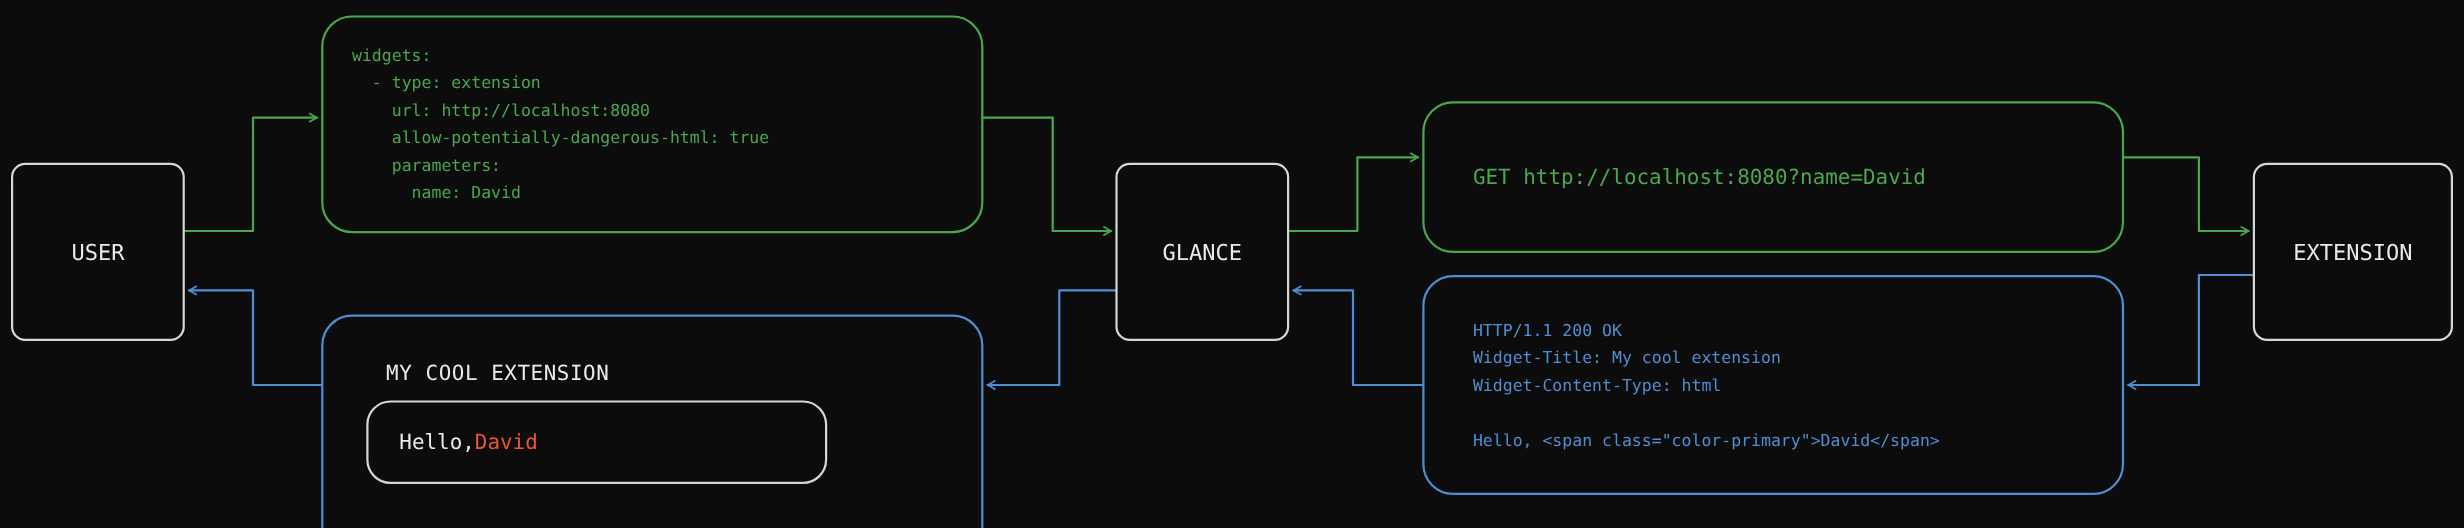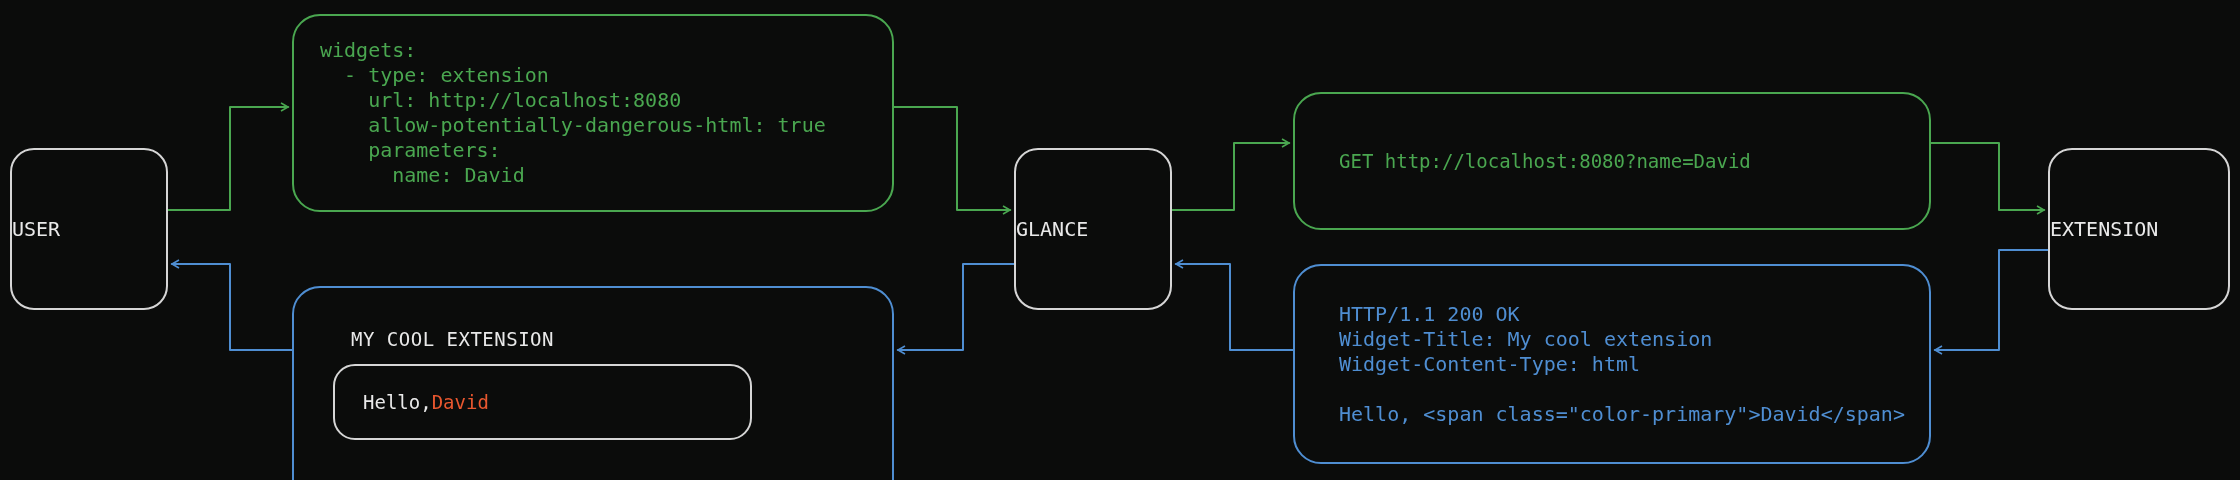--- a/index.html
+++ b/index.html
@@ -29,7 +29,7 @@
   #node-extension{left:2048px;top:148px;width:182px;height:162px;}
 
   .box{position:absolute;border-radius:28px;border:2px solid;background:var(--bg);}
-  .code{white-space:pre;font-size:20px;line-height:25px;}
+  .code{white-space:pre;font-size:15px;line-height:25px;}
 
   #config-box{left:292px;top:14px;width:602px;height:198px;
               border-color:var(--request);color:var(--request);padding:22px 26px;}

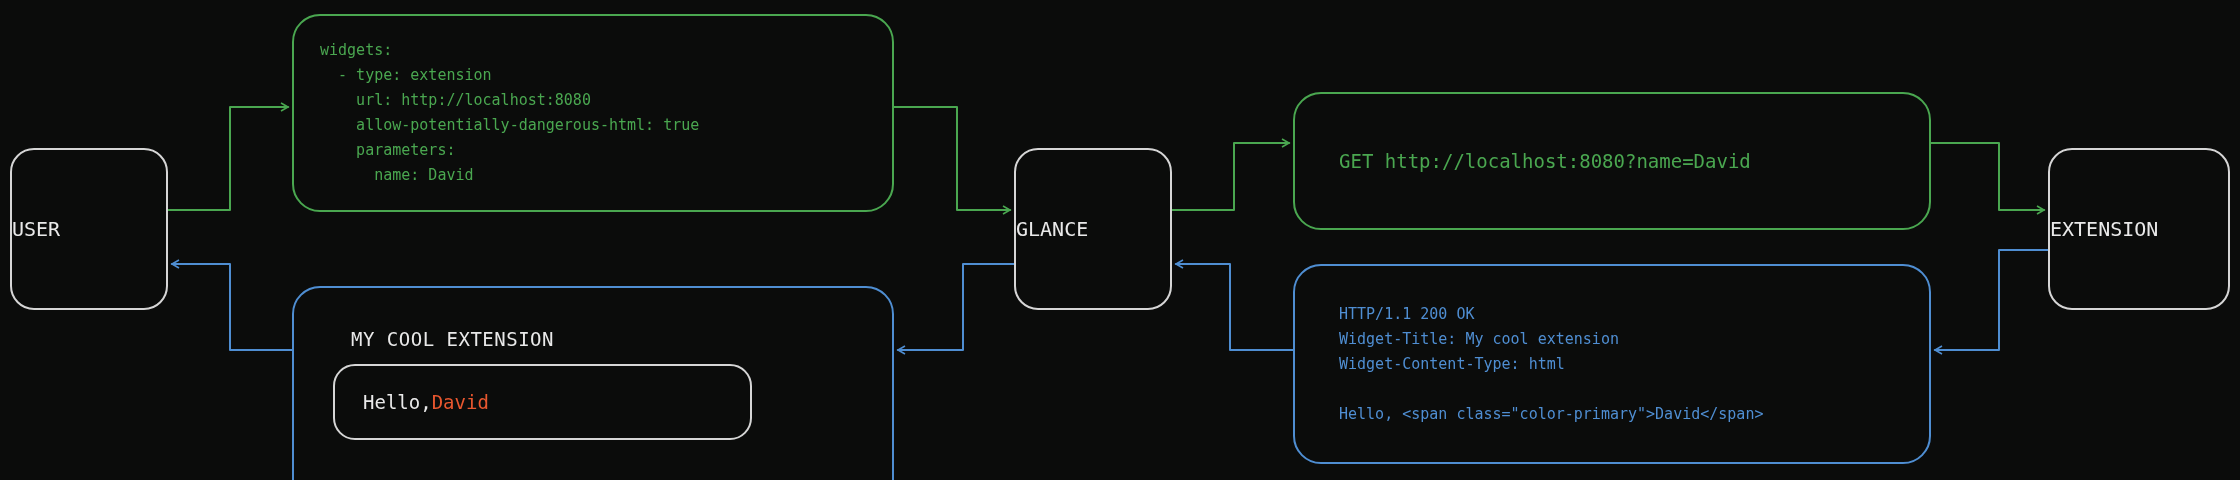--- a/index.html
+++ b/index.html
@@ -21,8 +21,8 @@
   .head-req{fill:none;stroke:var(--request);stroke-width:1.6;}
   .head-res{fill:none;stroke:var(--response);stroke-width:1.6;}
 
-  .node{position:absolute;border:2px solid var(--node-border);border-radius:24px;
-        display:flex;align-items:center;
+  .node{position:absolute;border:2px solid var(--node-border);border-radius:13px;
+        display:flex;align-items:center;justify-content:center;
         color:var(--text);font-size:20px;background:var(--bg);}
   #node-user{left:10px;top:148px;width:158px;height:162px;}
   #node-glance{left:1014px;top:148px;width:158px;height:162px;}

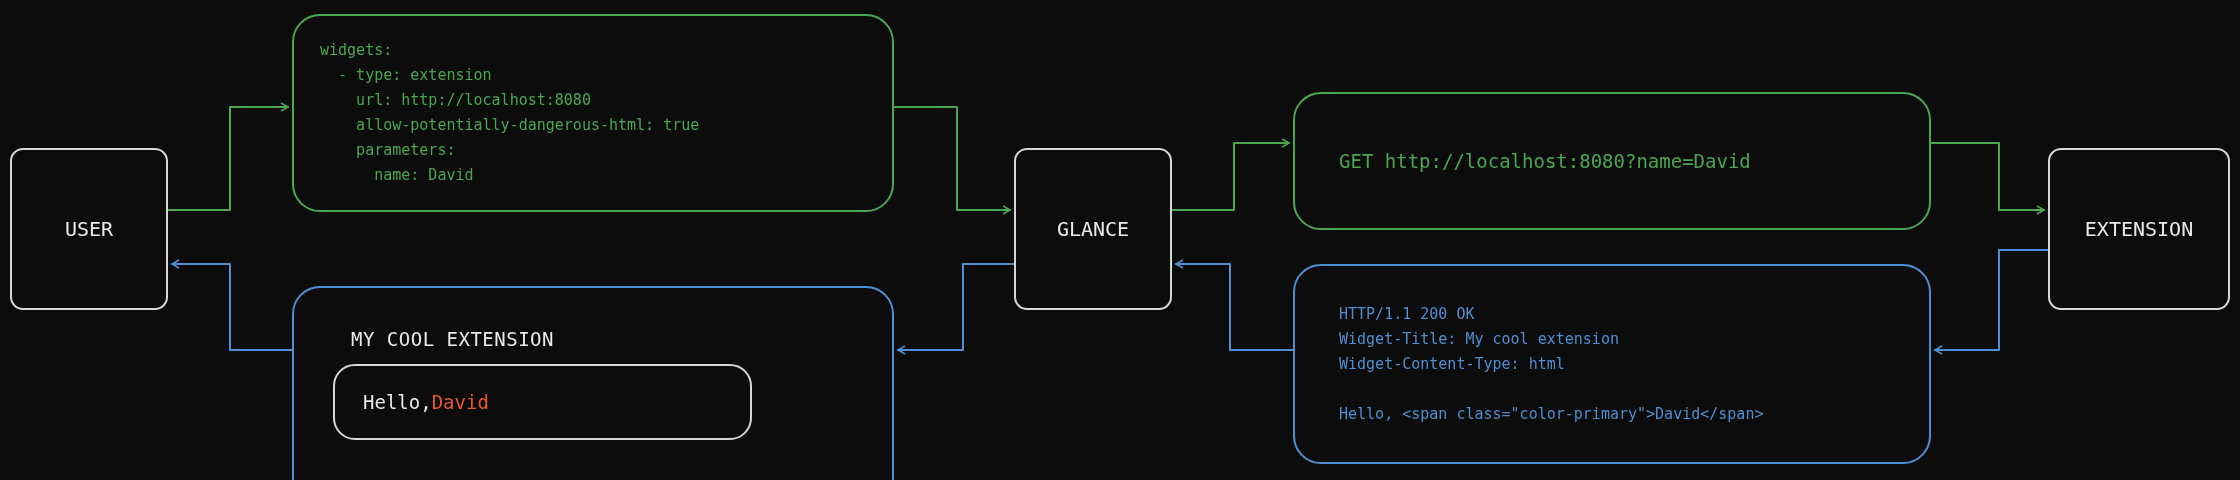--- a/index.html
+++ b/index.html
@@ -36,7 +36,7 @@
   #request-box{left:1293px;top:92px;width:638px;height:138px;
                border-color:var(--request);color:var(--request);
                display:flex;align-items:center;padding-left:44px;font-size:19px;}
-  #response-box{left:1293px;top:264px;width:638px;height:200px;
+  #response-box{left:1293px;top:250px;width:638px;height:200px;
                 border-color:var(--response);color:var(--response);padding:36px 28px 0 44px;}
   #widget-box{left:292px;top:250px;width:602px;height:222px;
               border-color:var(--response);color:var(--text);margin-top:36px;}

